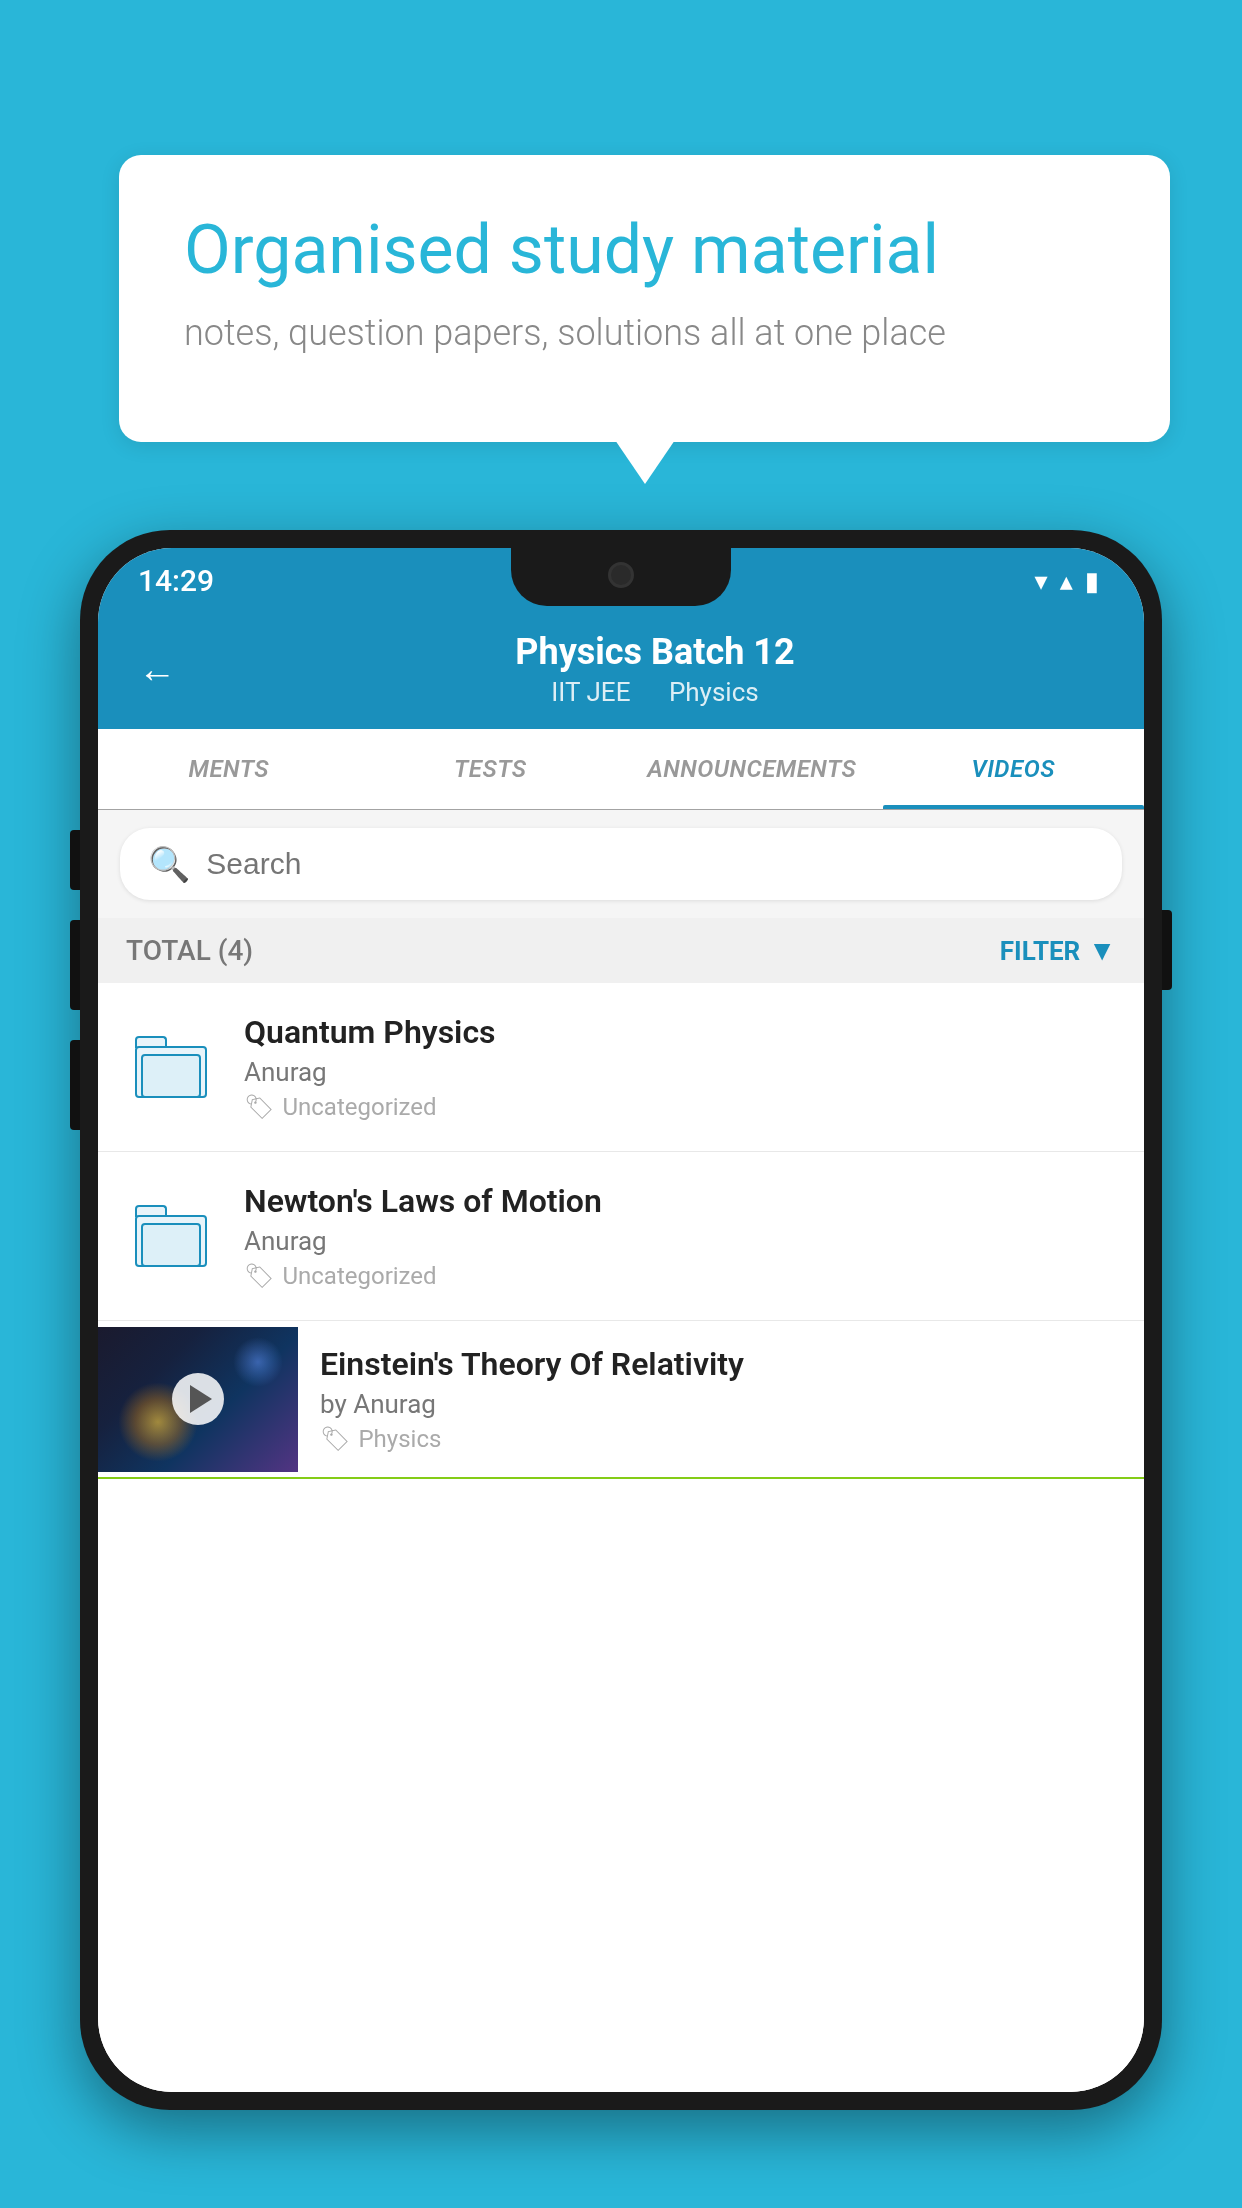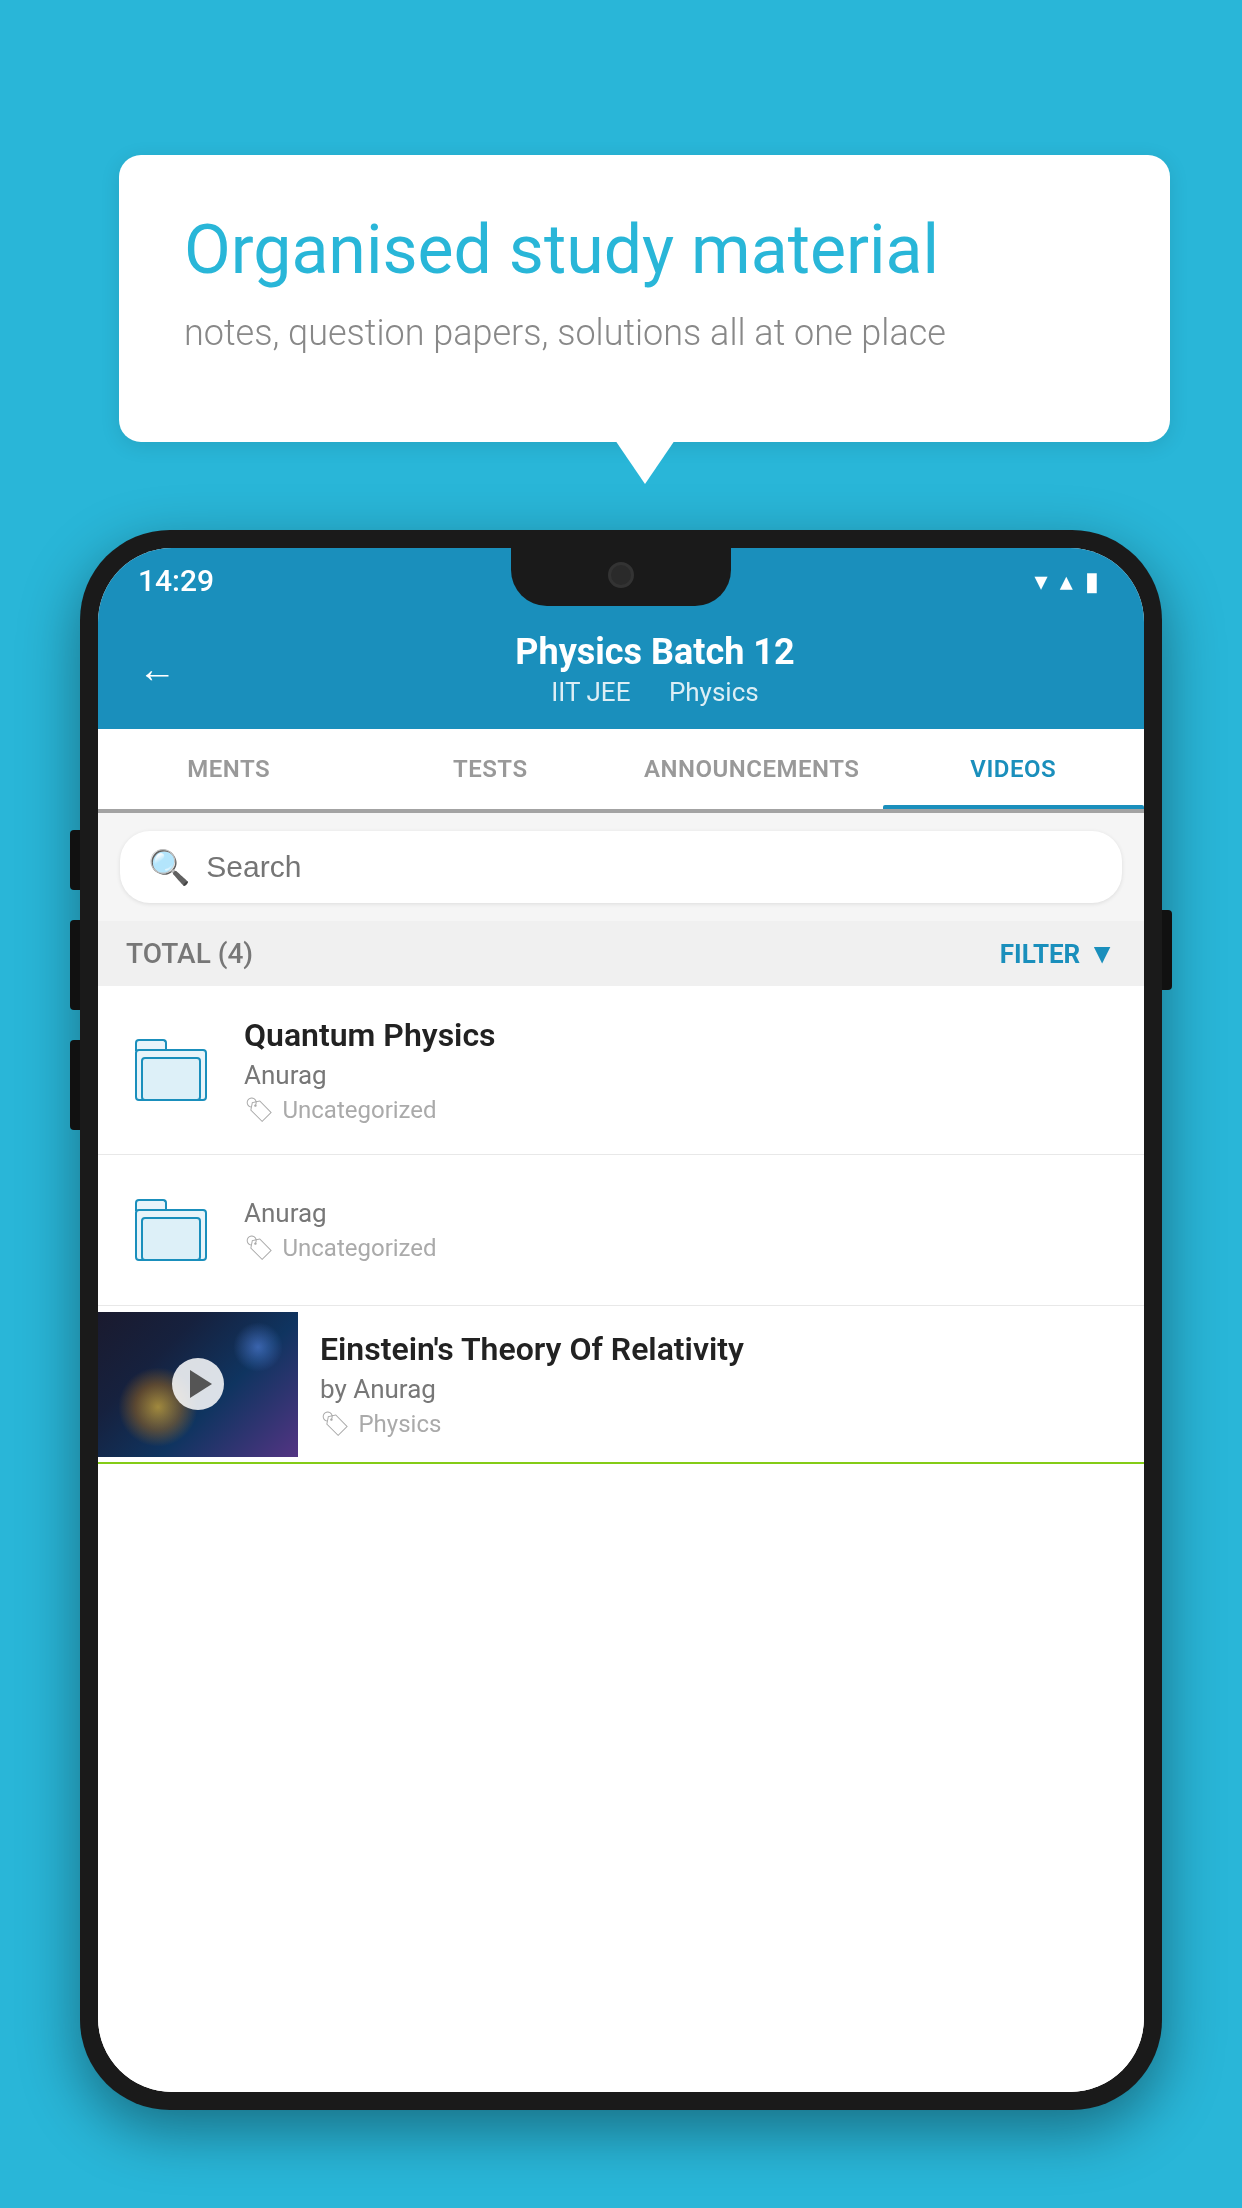--- a/index.html
+++ b/index.html
@@ -164,9 +164,10 @@
       background: white;
       display: flex;
       align-items: stretch;
-      border-bottom: 4px solid #a3a3a3;
+      border-bottom: 1px solid #a3a3a3;
       flex-shrink: 0;
       overflow: hidden;
+      font-style: italic;
     }
     .tab-item {
       flex: 1;

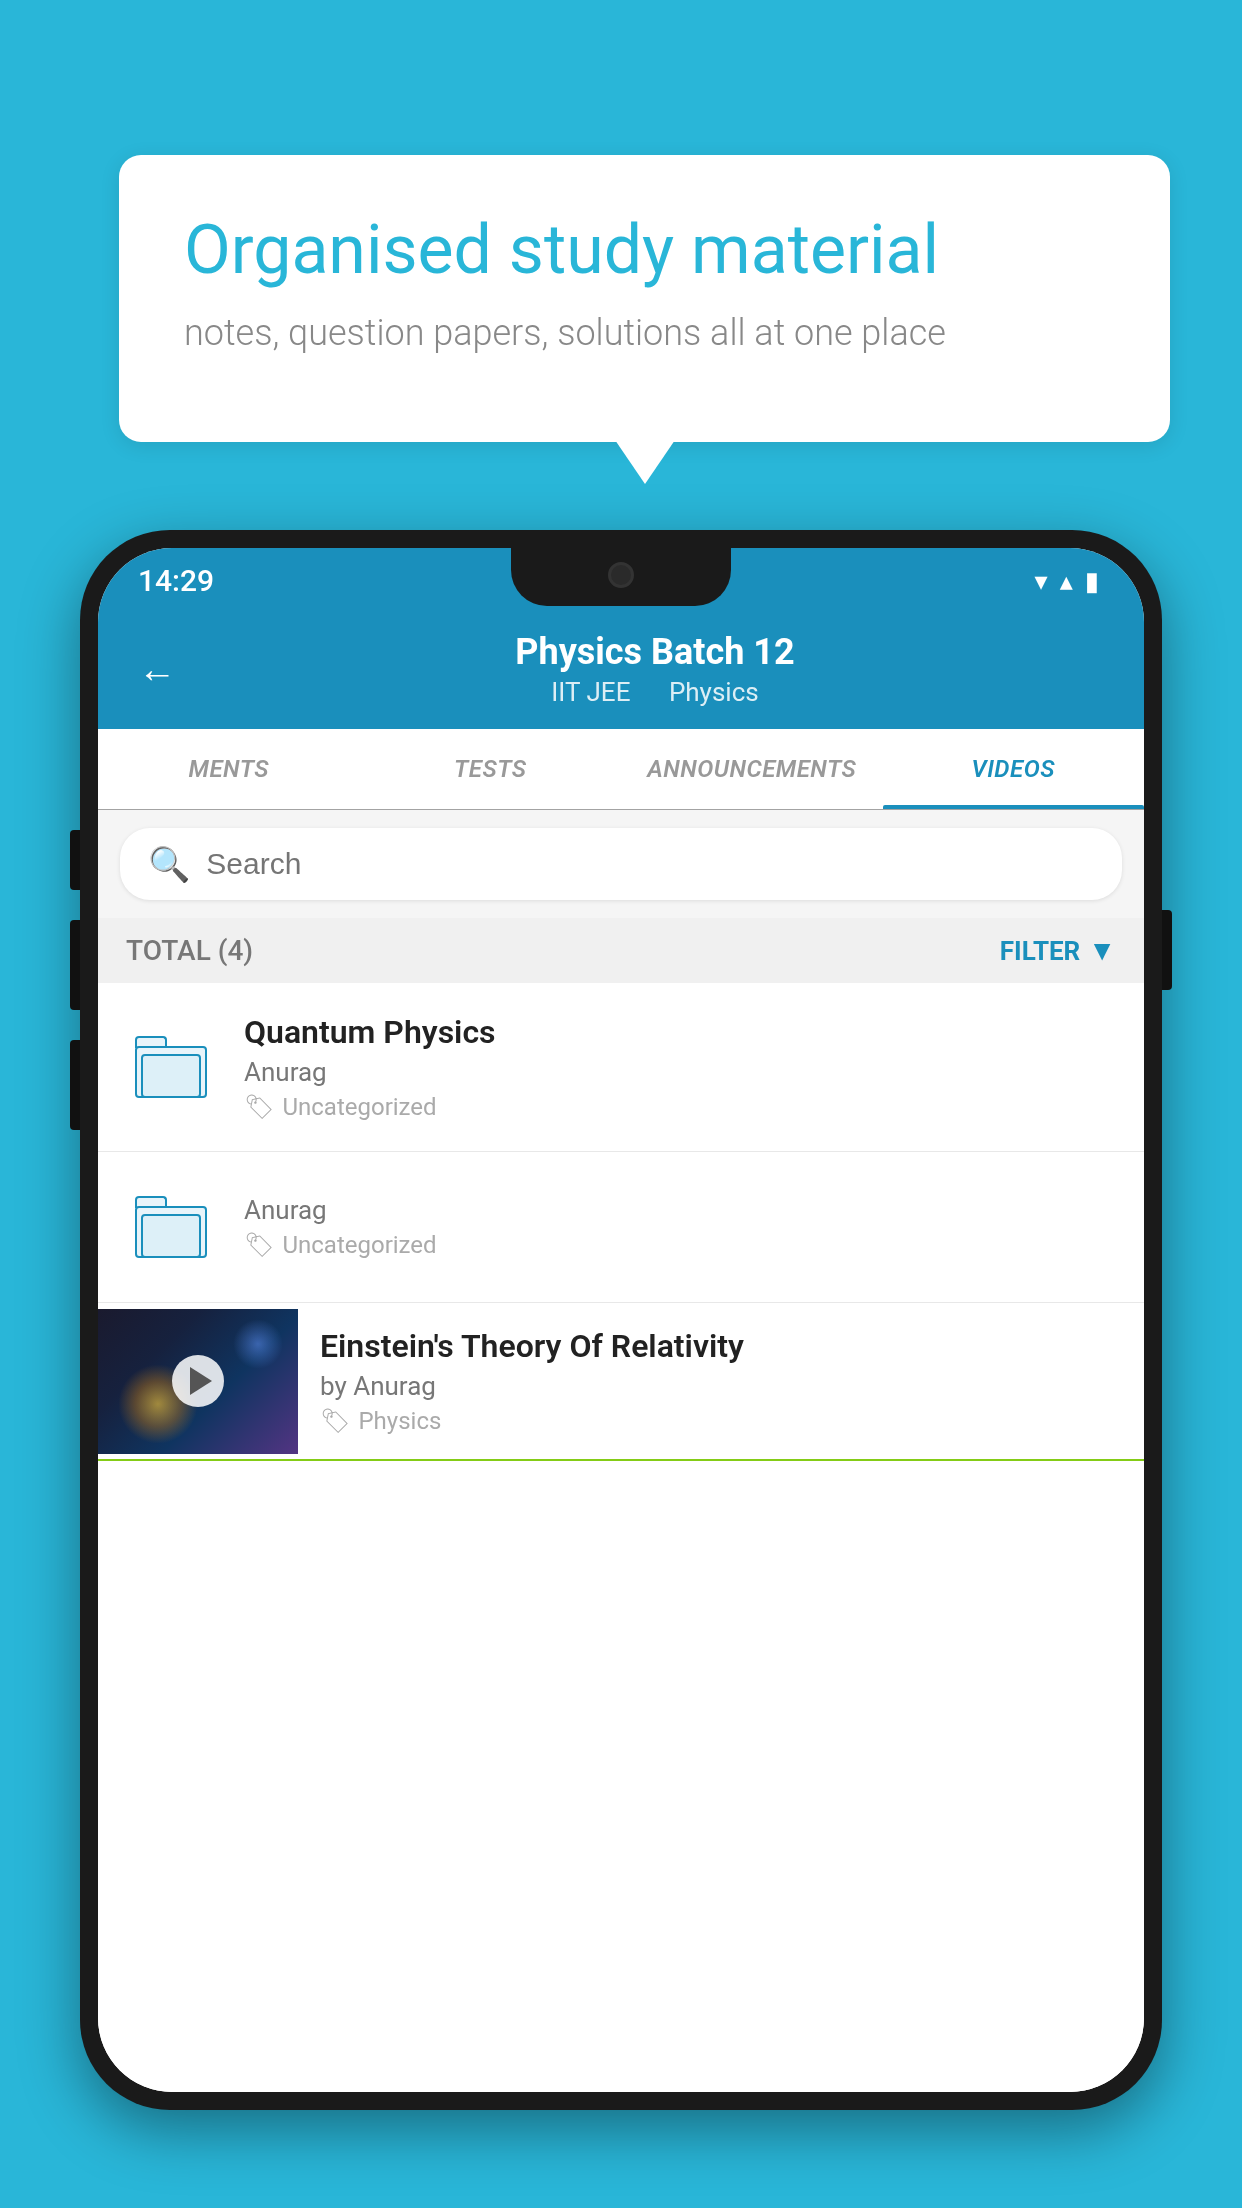--- a/index.html
+++ b/index.html
@@ -558,6 +558,7 @@
             </div>
           </div>
           <div class="item-text">
+            <div class="item-title">Newton's Laws of Motion</div>
             <div class="item-author">Anurag</div>
             <div class="item-tag">
               <span>🏷</span>

